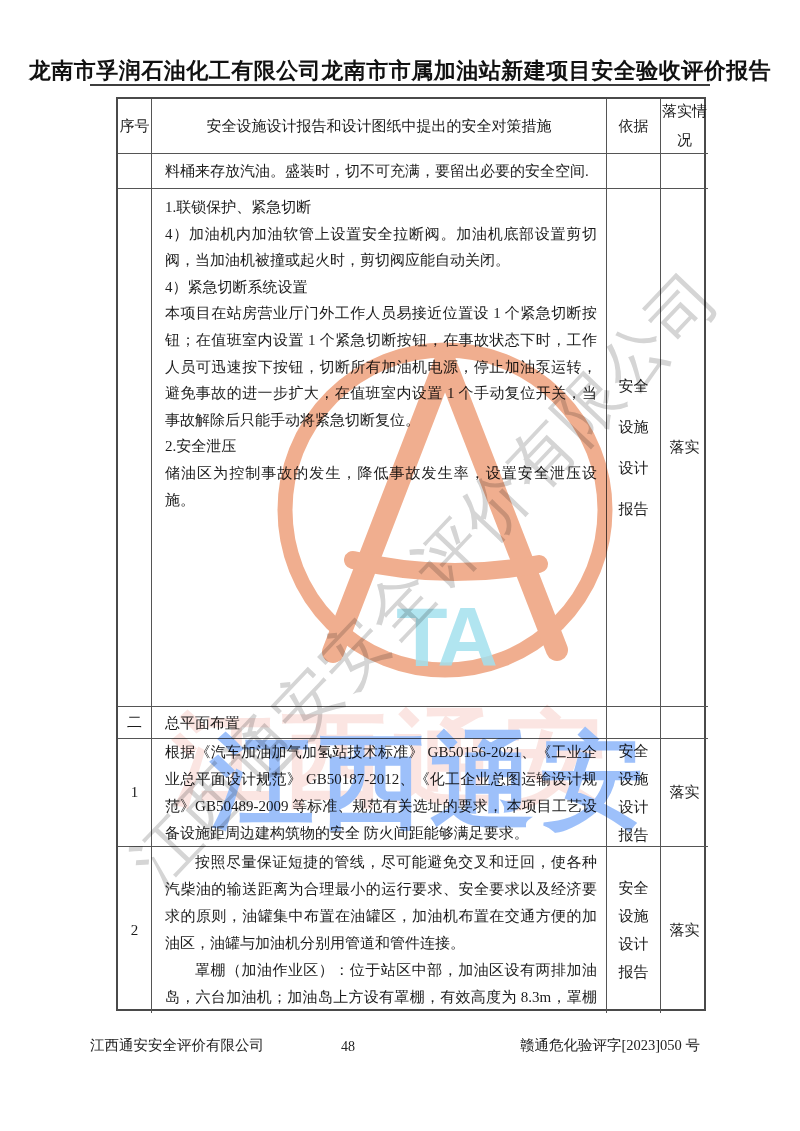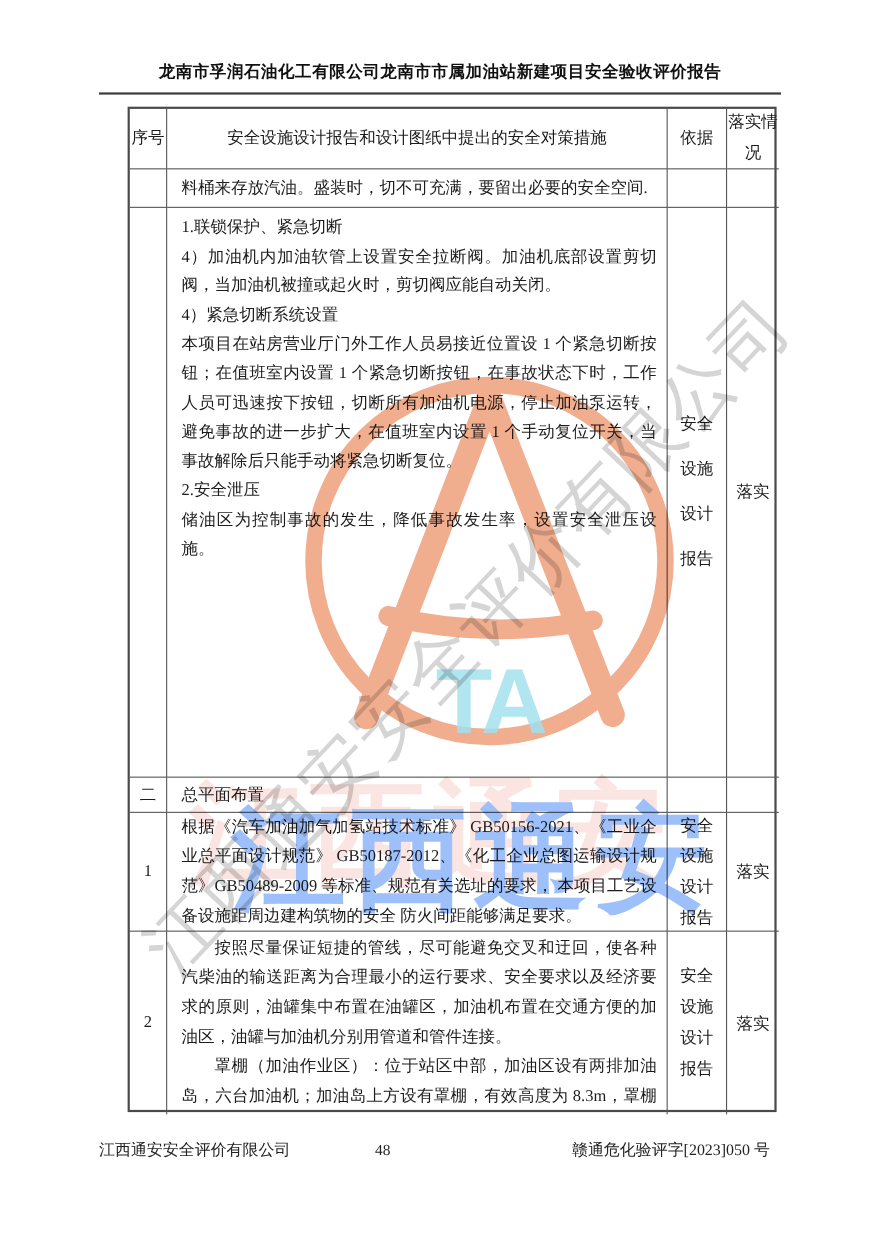--- a/index.html
+++ b/index.html
@@ -10,7 +10,7 @@
   
   .doc-header-title{
     position:absolute;left:0;top:56px;width:800px;text-align:center;
-    font-size:15px;font-weight:600;letter-spacing:.5px;color:#111;
+    font-size:22px;font-weight:600;letter-spacing:.5px;color:#111;
   }
   .doc-header-rule{
     position:absolute;left:90px;top:84px;width:620px;height:2px;background:#3d3d3d;

